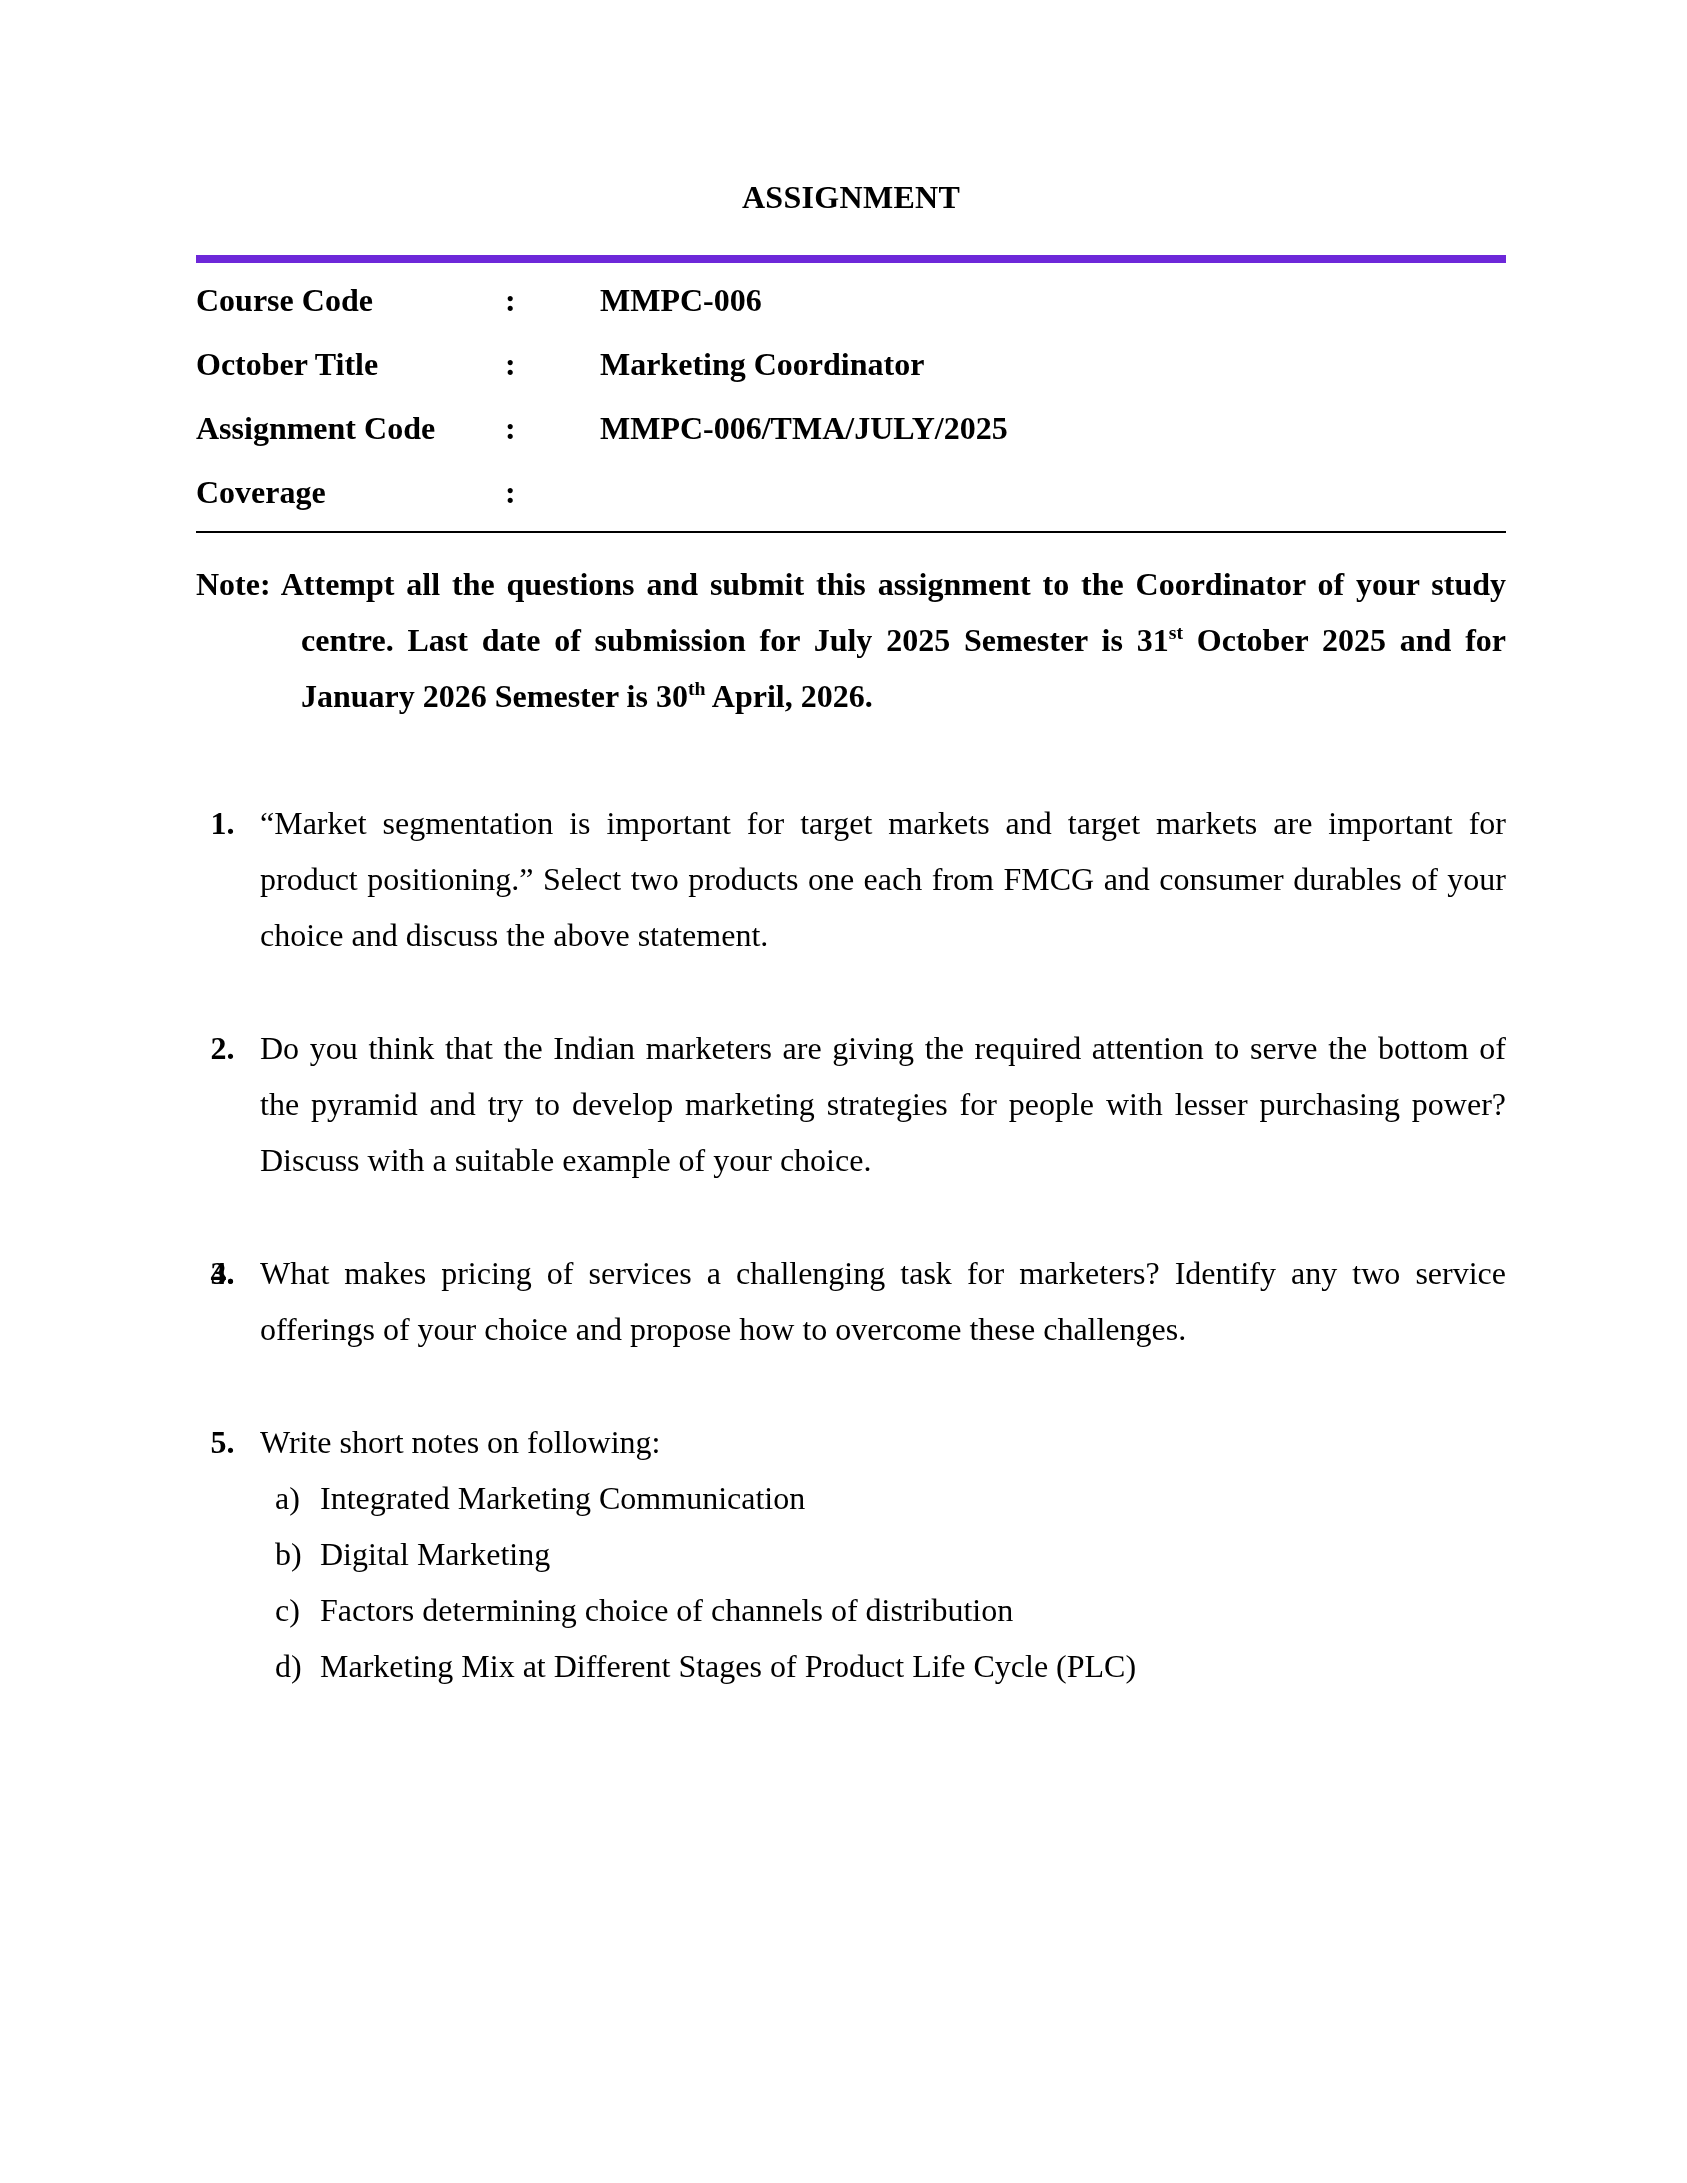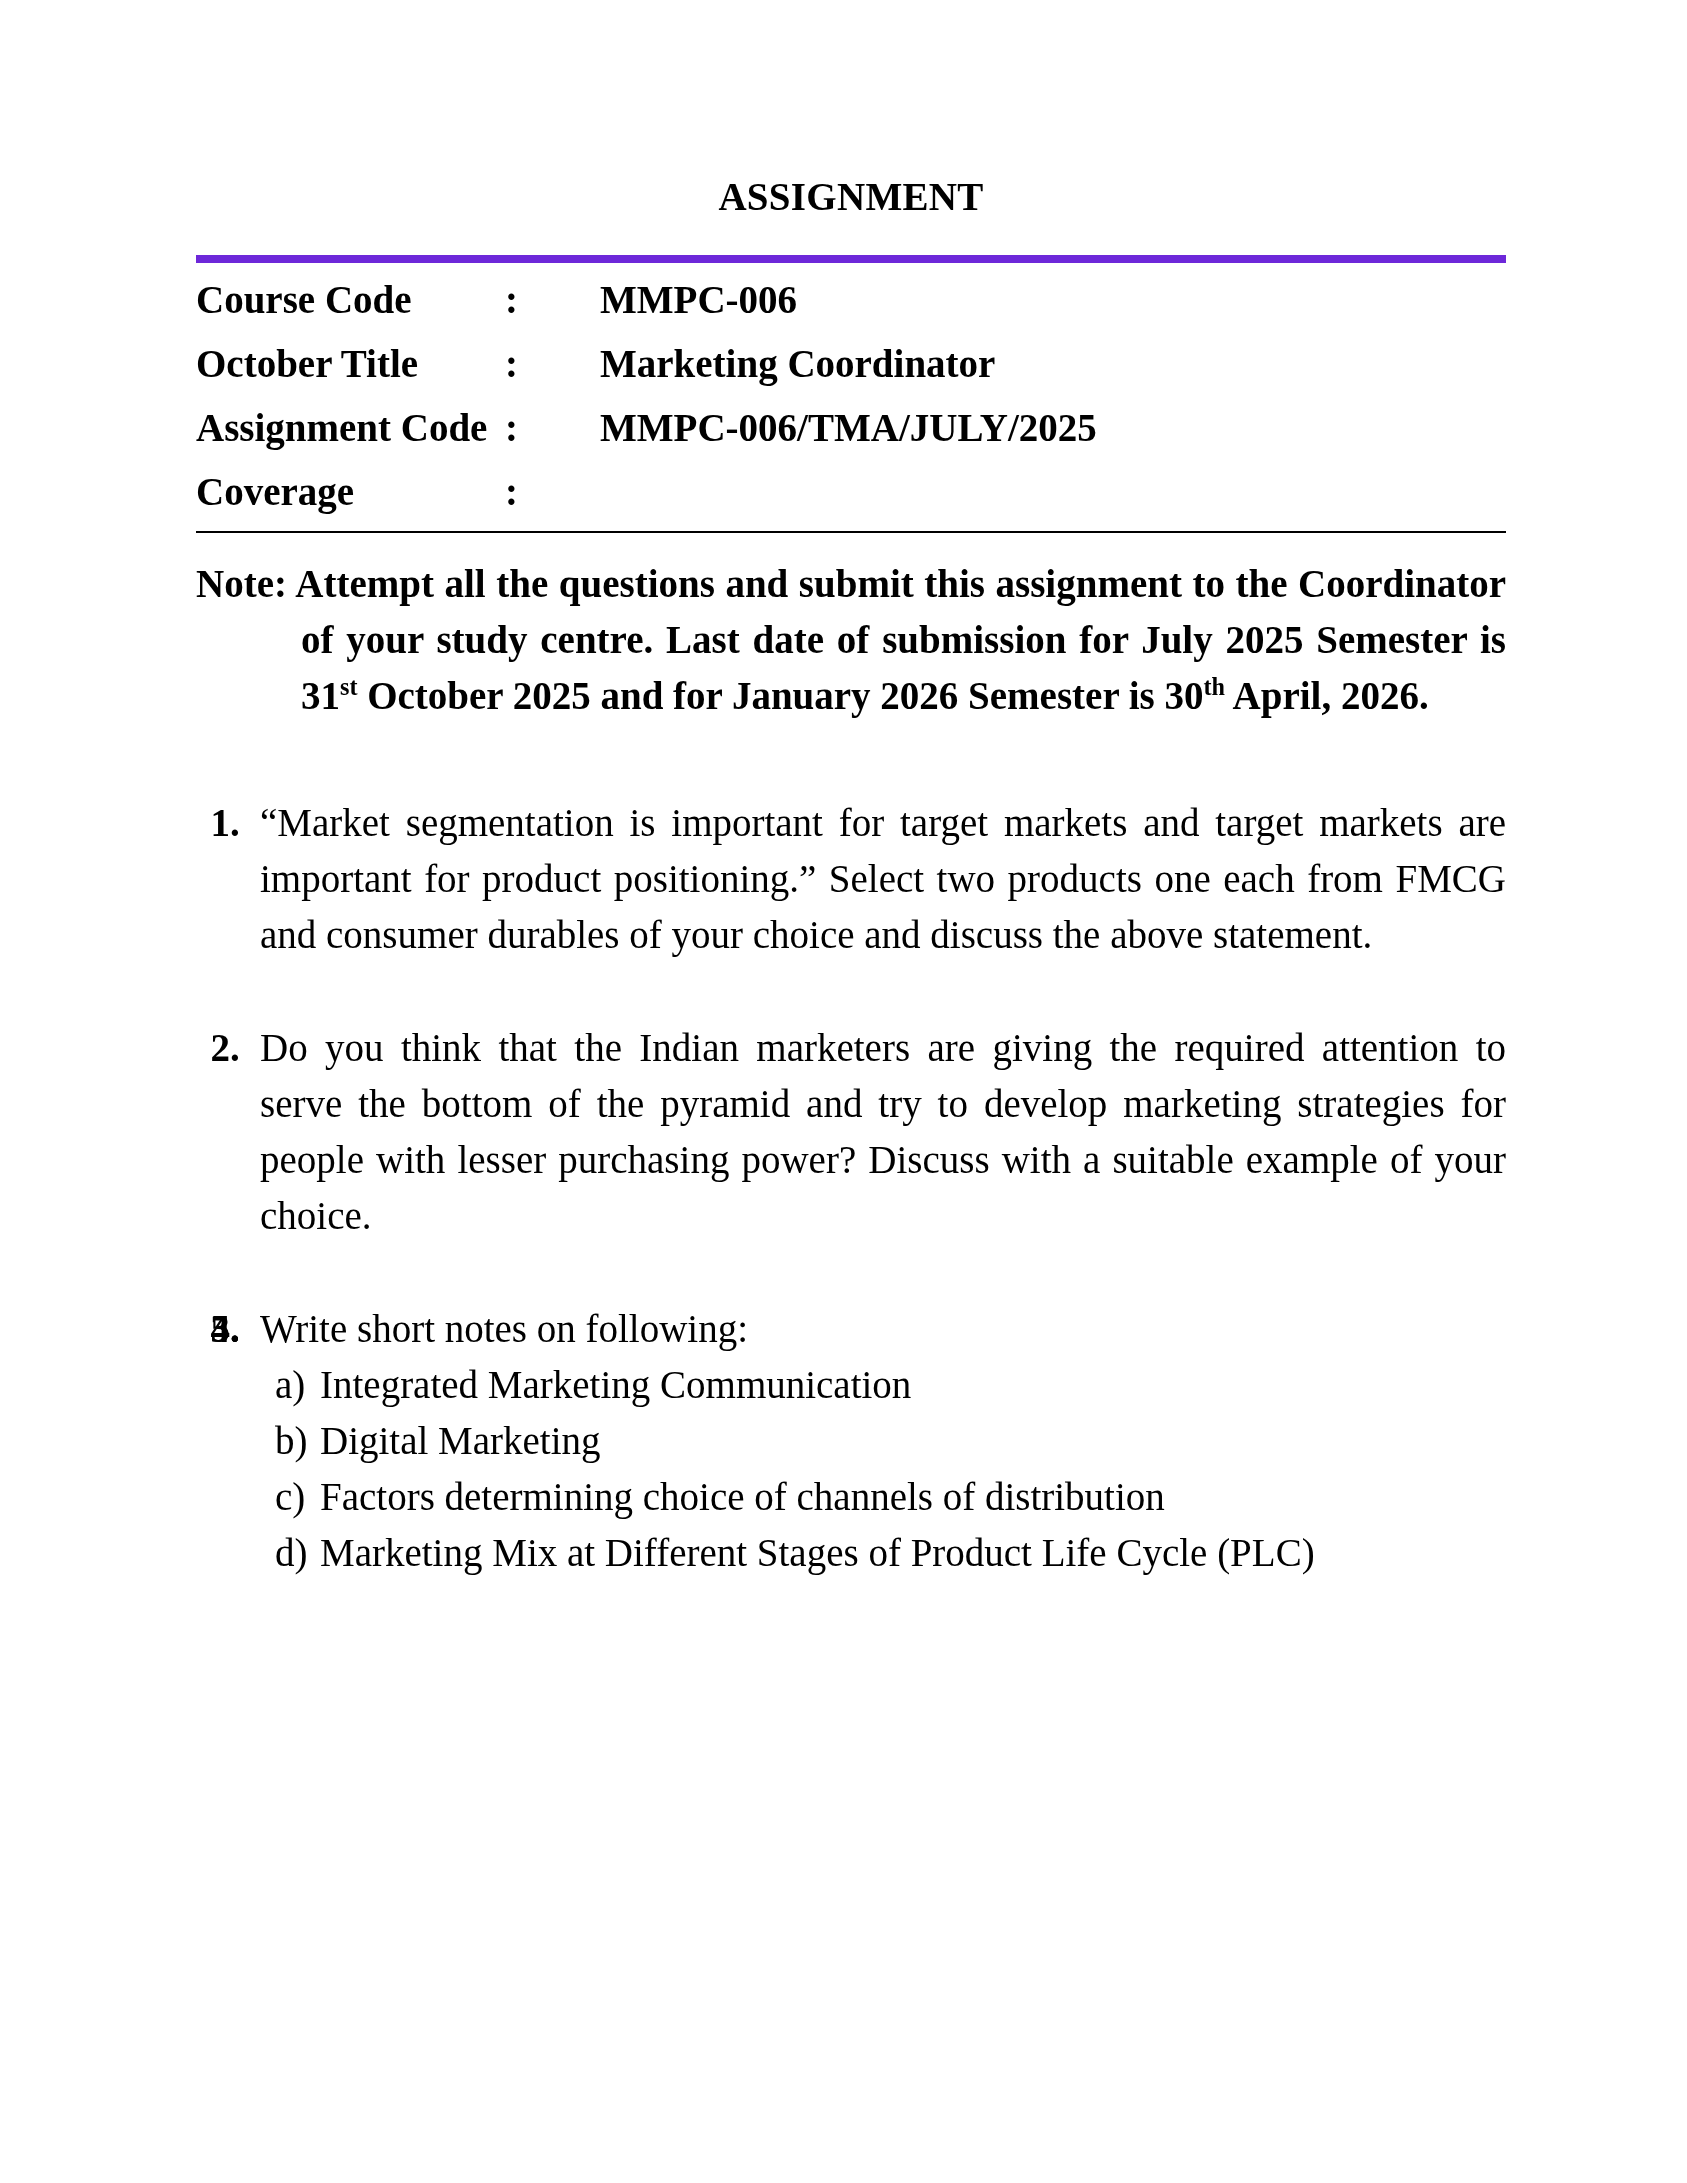--- a/index.html
+++ b/index.html
@@ -11,7 +11,7 @@
     background: #ffffff;
     color: #000000;
     font-family: "Liberation Serif", serif;
-    font-size: 39px;
+    font-size: 32px;
     line-height: 56px;
     padding: 169px 181px 0 196px;
     overflow: hidden;

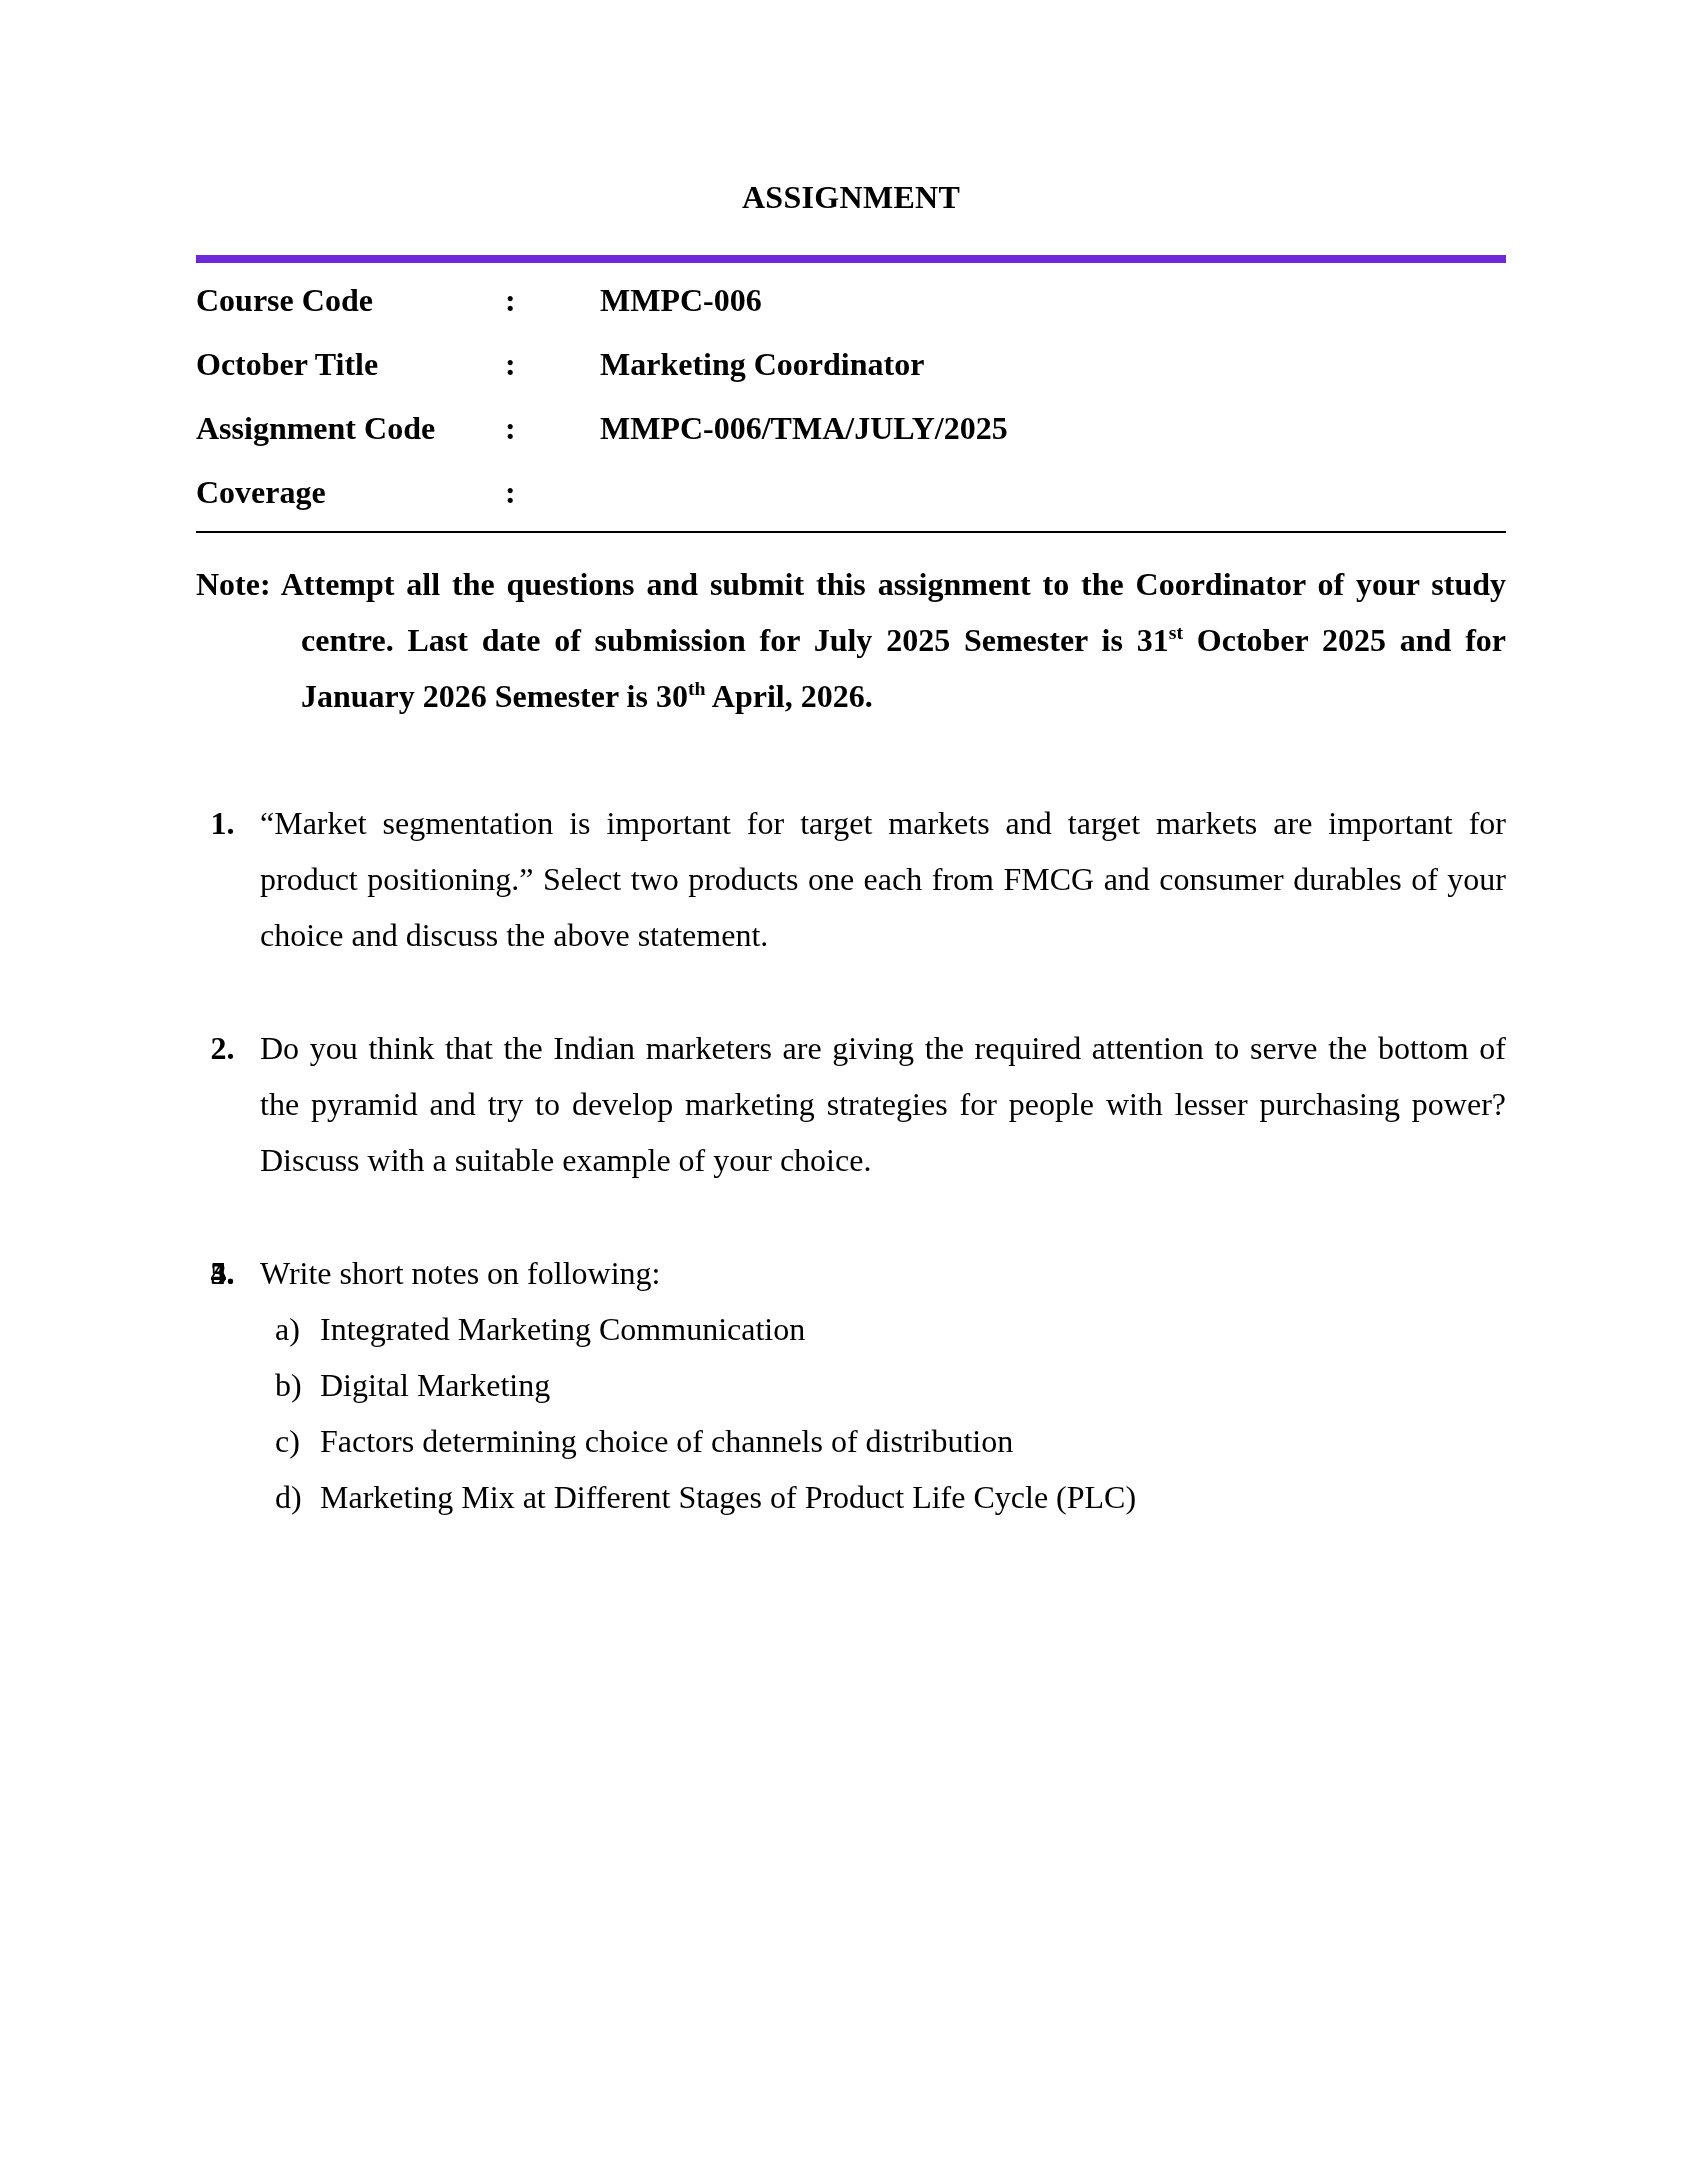--- a/index.html
+++ b/index.html
@@ -121,6 +121,7 @@
 
   <div class="question">
     <span class="q-num">4.</span>
+    <span>What makes pricing of services a challenging task for marketers? Identify any two service offerings of your choice and propose how to overcome these challenges.</span>
   </div>
 
   <div class="question">

